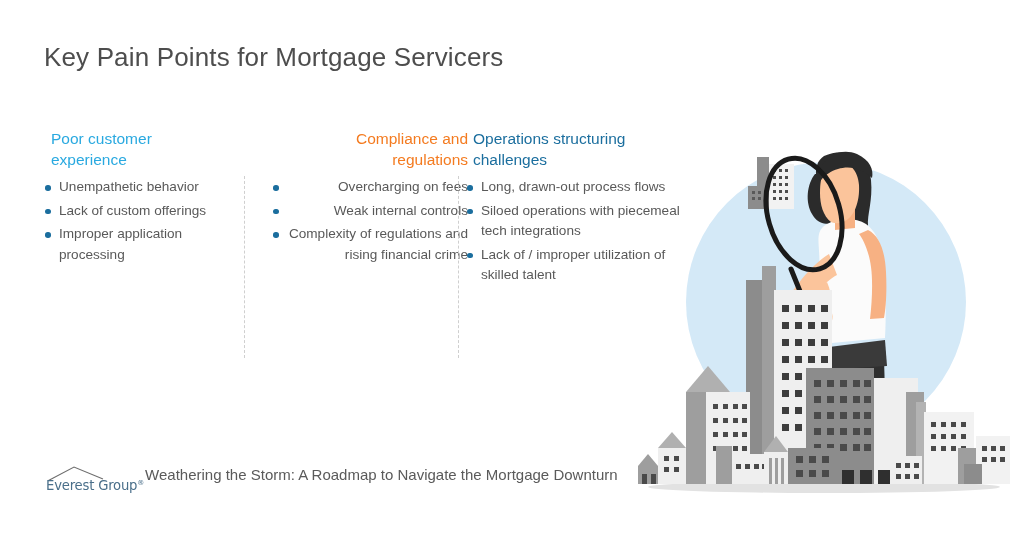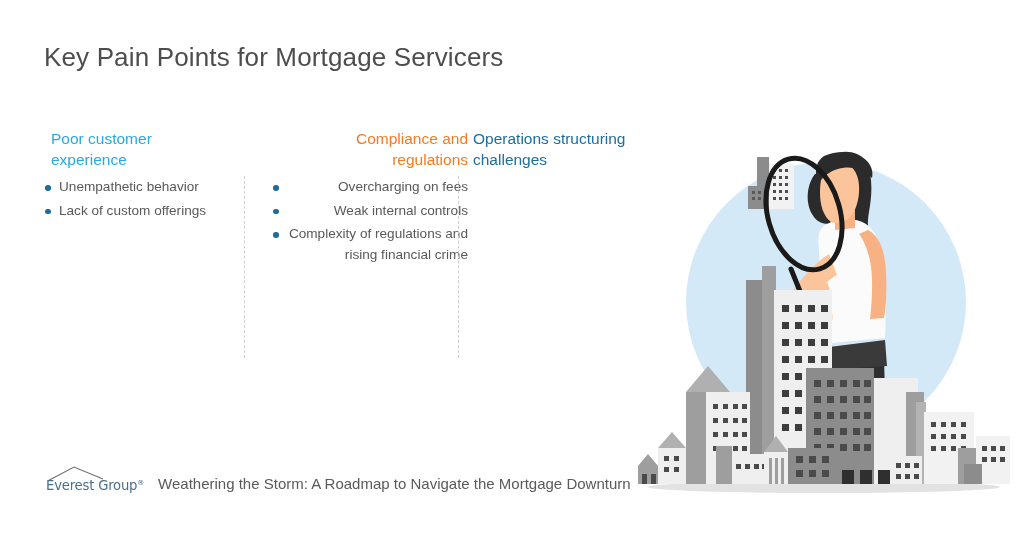--- a/index.html
+++ b/index.html
@@ -157,6 +157,11 @@
 
   <div class="col col-2">
     <div class="col-heading" style="color:#1b6e9e">Operations structuring challenges</div>
+    <ul class="bullets">
+      <li>Long, drawn-out process flows</li>
+      <li>Siloed operations with piecemeal tech integrations</li>
+      <li>Lack of / improper utilization of skilled talent</li>
+    </ul>
   </div>
 
 </div>

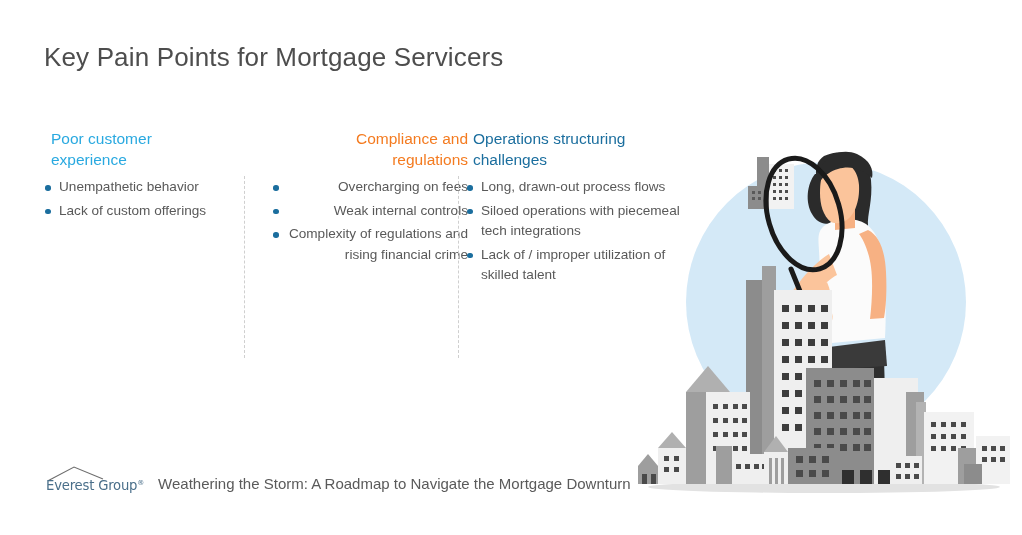--- a/index.html
+++ b/index.html
@@ -143,6 +143,7 @@
     <ul class="bullets">
       <li>Unempathetic behavior</li>
       <li>Lack of custom offerings</li>
+      <li>Improper application processing</li>
     </ul>
   </div>
 

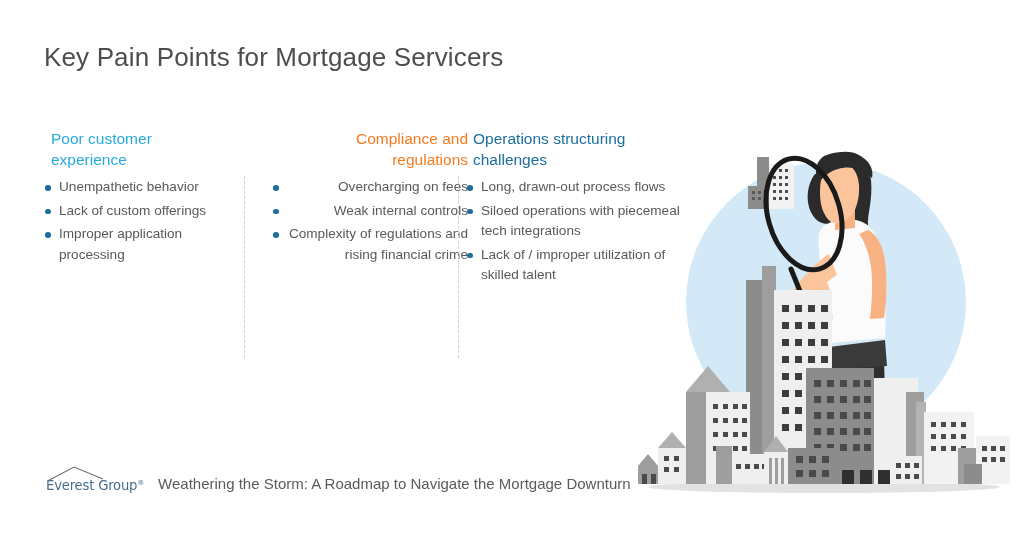--- a/index.html
+++ b/index.html
@@ -89,8 +89,8 @@
     left: 46px;
     top: 466px;
     display: flex;
-    align-items: flex-end;
-    gap: 14px;
+    align-items: flex-start;
+    gap: 1px;
   }
   .logo-wrap {
     position: relative;

